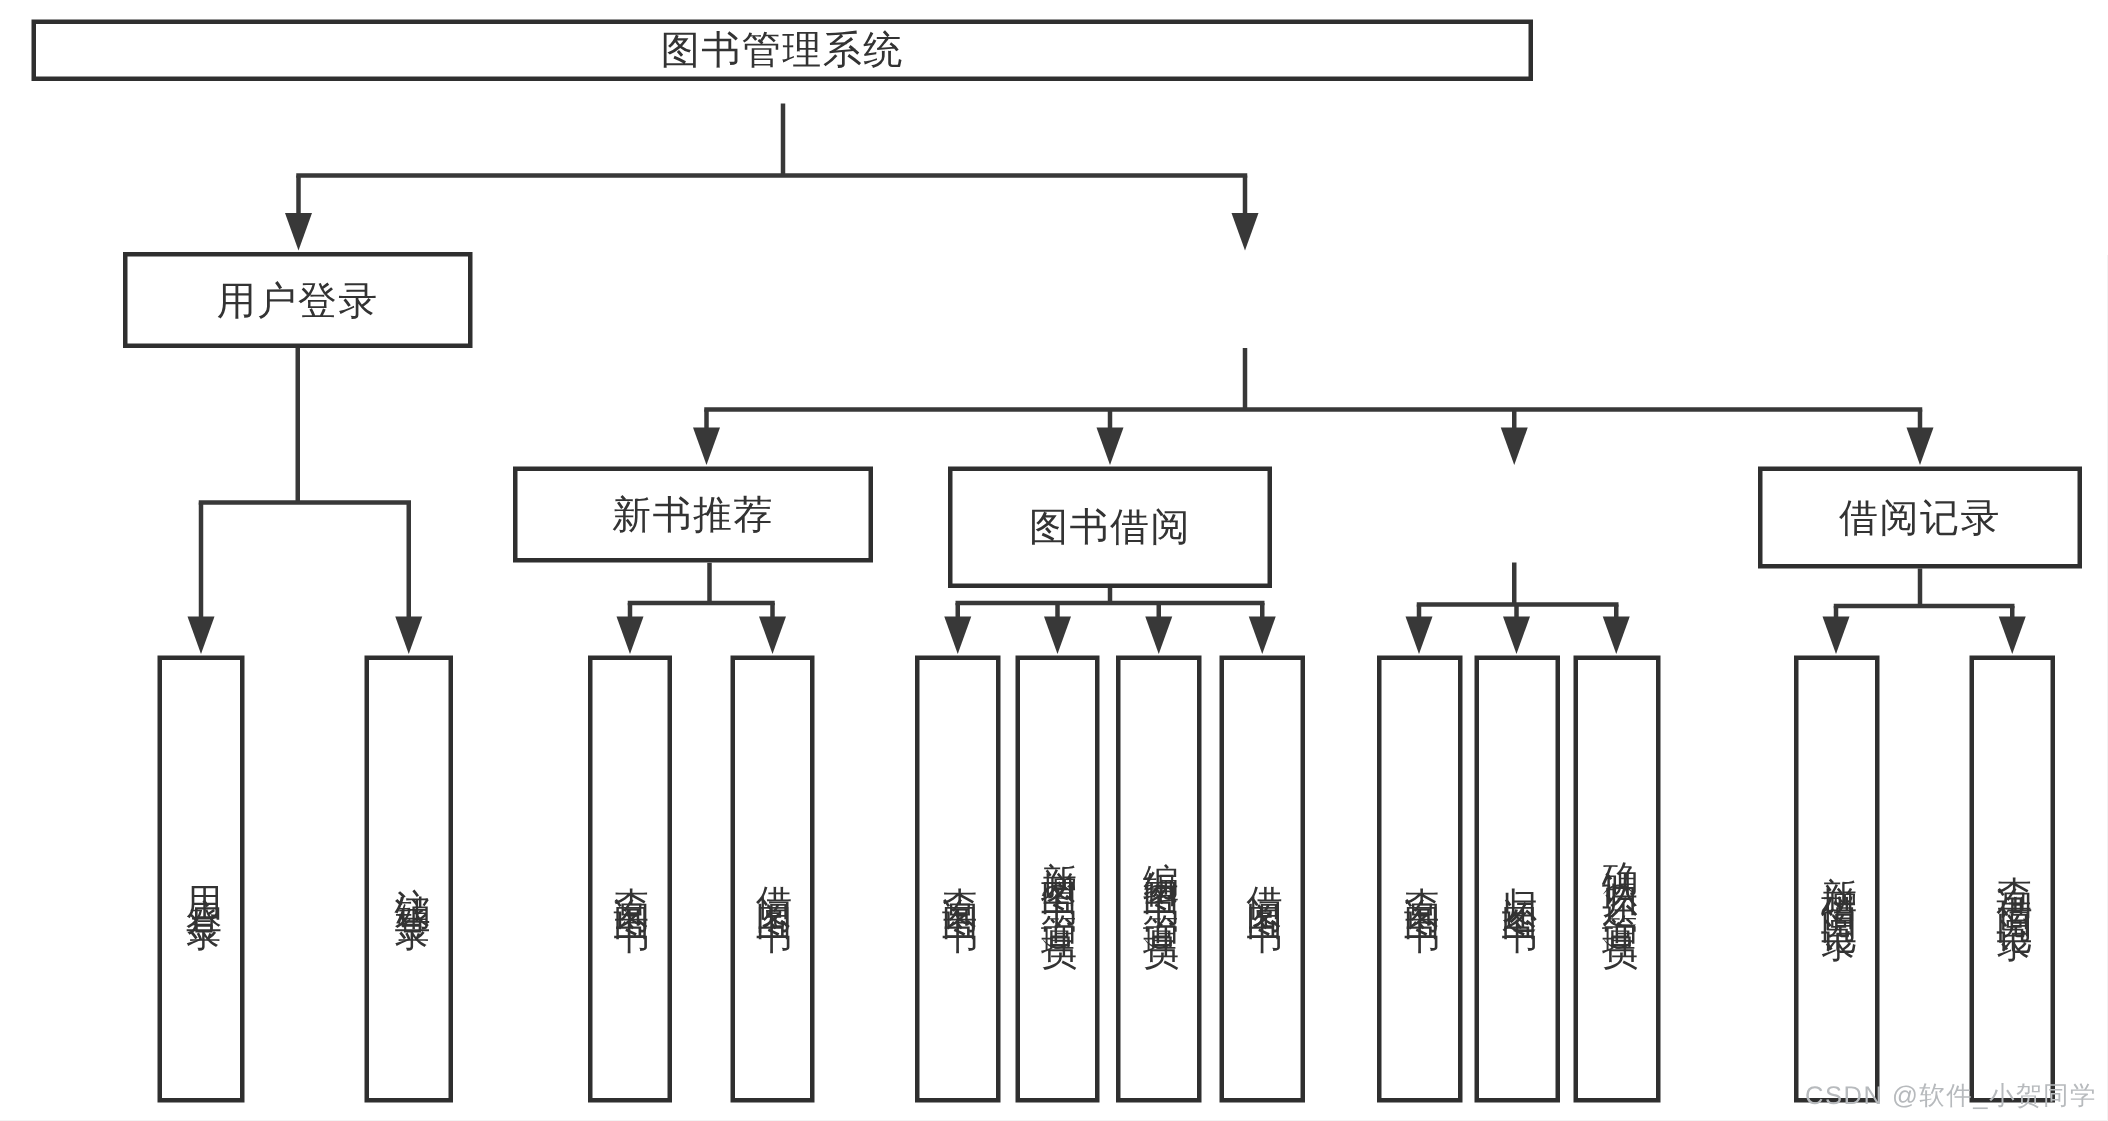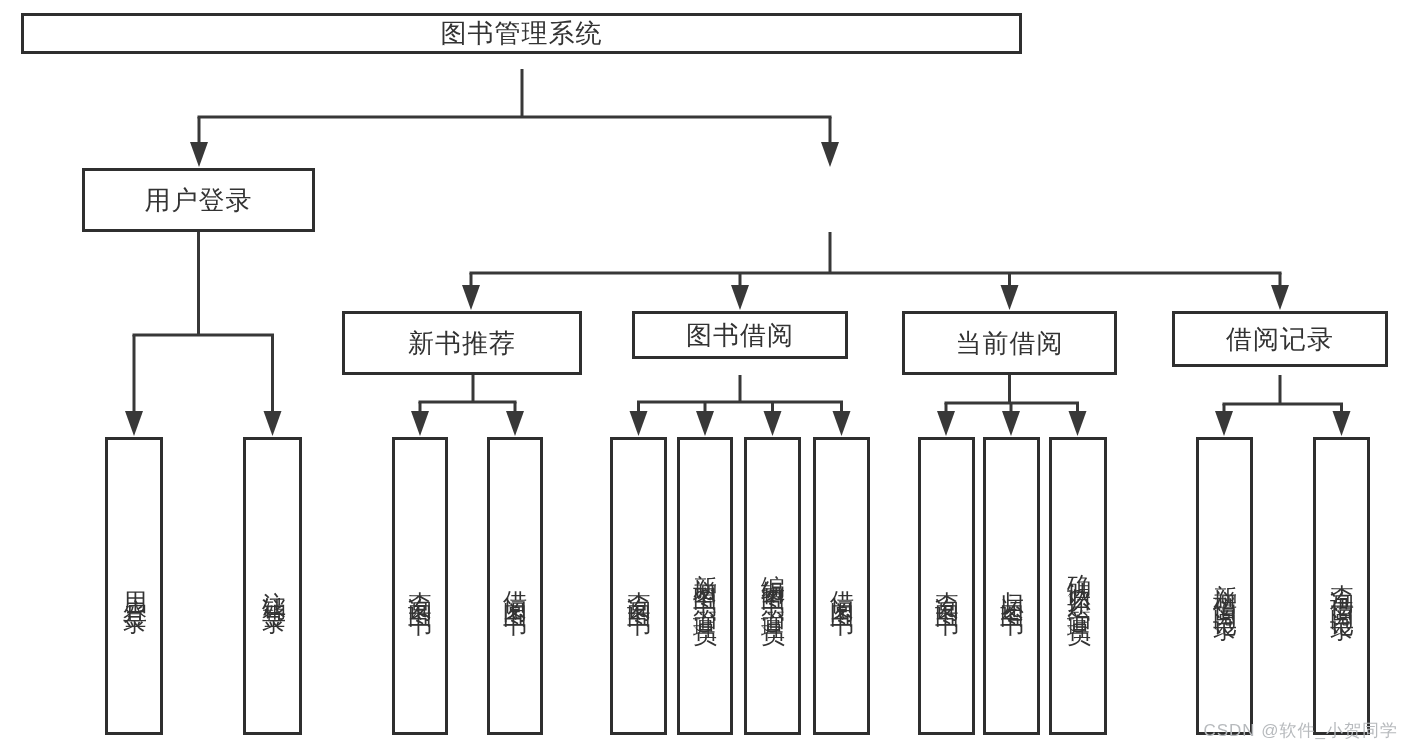--- a/index.html
+++ b/index.html
@@ -121,7 +121,7 @@
   <div class="box h" style="left:82px;top:168px;width:233px;height:64px;">用户登录</div>
 
   <div class="box h" style="left:342px;top:311px;width:240px;height:64px;">新书推荐</div>
-  <div class="box h" style="left:632px;top:311px;width:216px;height:48px;">图书借阅</div>
+  <div class="box h" style="left:632px;top:311px;width:216px;height:81px;">图书借阅</div>
   <div class="box h" style="left:902px;top:311px;width:215px;height:64px;">当前借阅</div>
   <div class="box h" style="left:1172px;top:311px;width:216px;height:56px;">借阅记录</div>
 

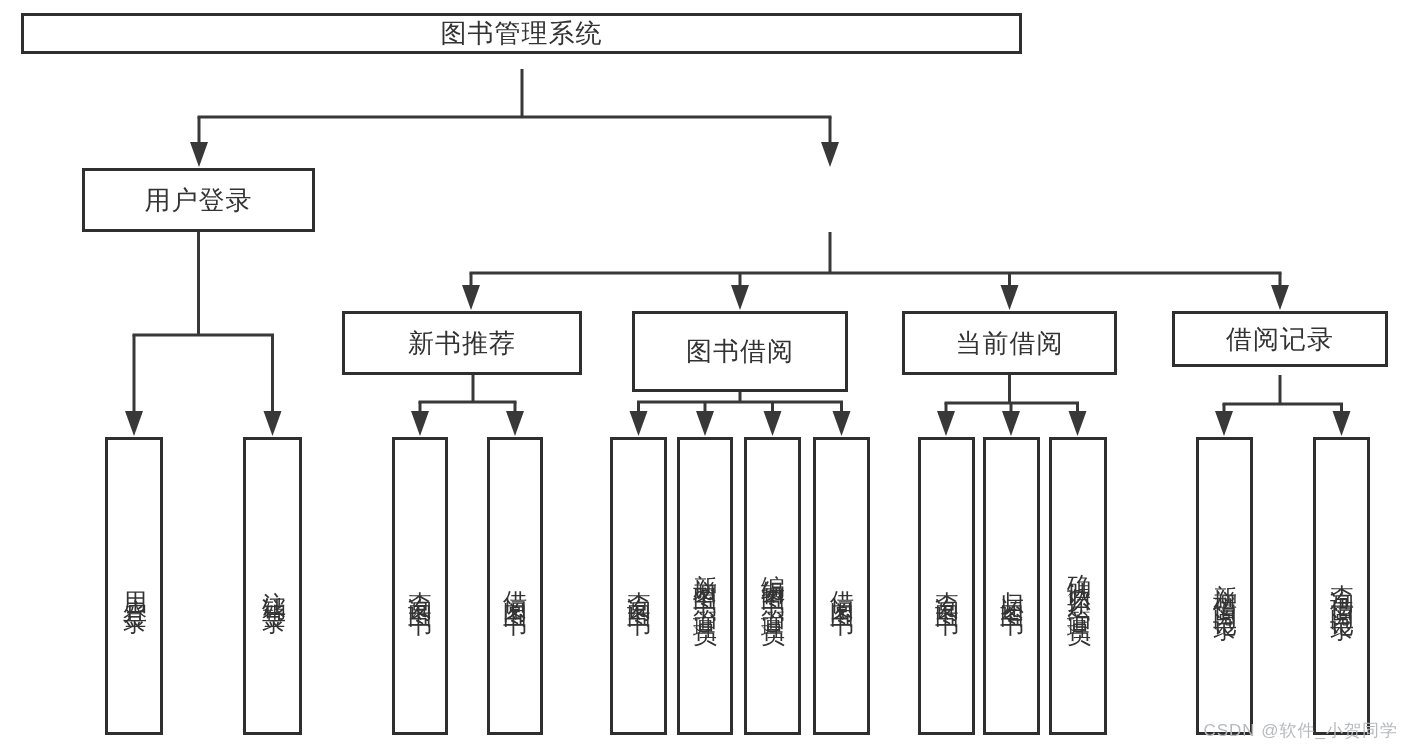--- a/index.html
+++ b/index.html
@@ -122,7 +122,6 @@
 
   <div class="box h" style="left:342px;top:311px;width:240px;height:64px;">新书推荐</div>
   <div class="box h" style="left:632px;top:311px;width:216px;height:81px;">图书借阅</div>
-  <div class="box h" style="left:902px;top:311px;width:215px;height:64px;">当前借阅</div>
   <div class="box h" style="left:1172px;top:311px;width:216px;height:56px;">借阅记录</div>
 
   <div class="box v" style="left:105px;top:437px;width:58px;height:298px;">用户登录</div>

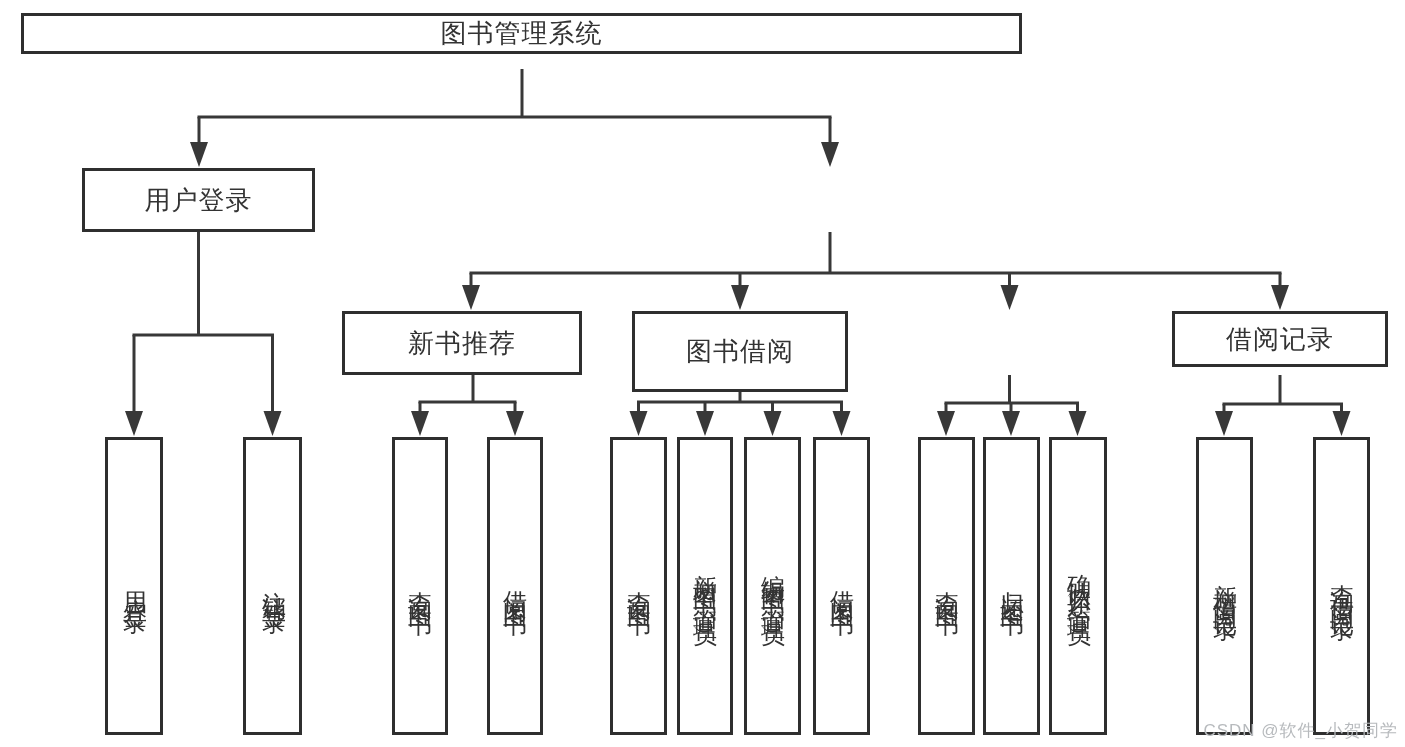--- a/index.html
+++ b/index.html
@@ -122,7 +122,7 @@
 
   <div class="box h" style="left:342px;top:311px;width:240px;height:64px;">新书推荐</div>
   <div class="box h" style="left:632px;top:311px;width:216px;height:81px;">图书借阅</div>
-  <div class="box h" style="left:1172px;top:311px;width:216px;height:56px;">借阅记录</div>
+  <div class="box h" style="left:1172px;top:311px;width:216px;height:68px;">借阅记录</div>
 
   <div class="box v" style="left:105px;top:437px;width:58px;height:298px;">用户登录</div>
   <div class="box v" style="left:243px;top:437px;width:59px;height:298px;">注销登录</div>

